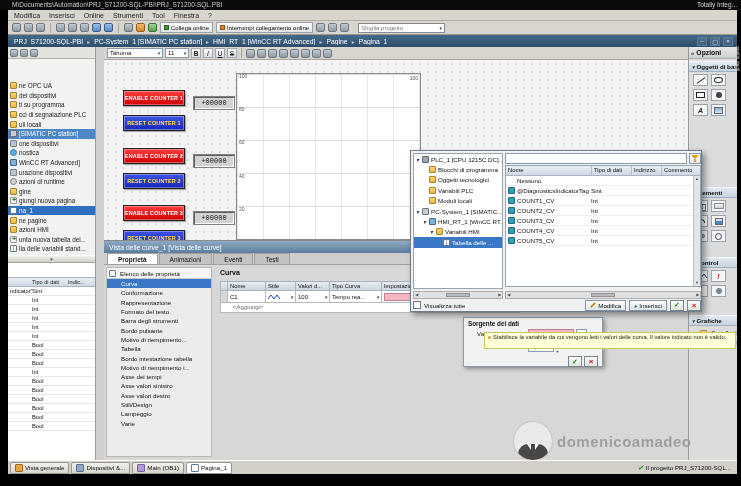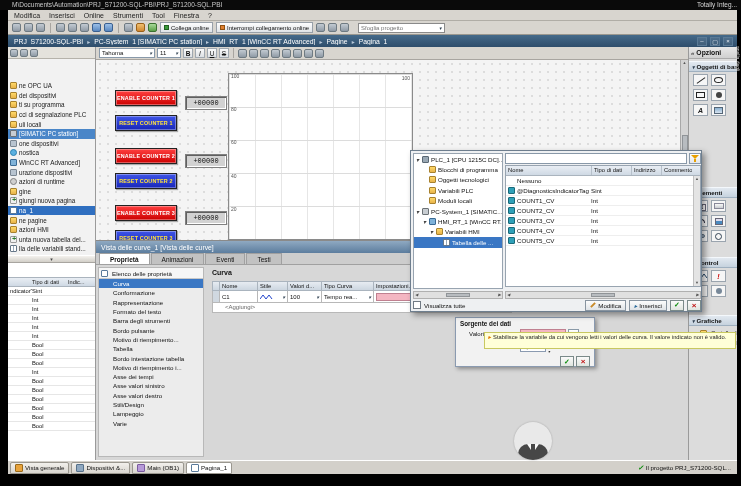--- a/index.html
+++ b/index.html
@@ -90,7 +90,7 @@
   .ttype{width:34px;overflow:hidden;white-space:nowrap;}
 
   
-  .main{position:absolute;left:88px;top:37px;width:592px;height:413px;}
+  .main{position:absolute;left:96px;top:37px;width:592px;height:413px;}
   .fmtbar{position:absolute;left:0;top:0;width:592px;height:13px;background:#d8d5cf;border-bottom:1px solid #a8a5a0;
           display:flex;align-items:center;gap:2px;padding:0 3px;}
   .fsel{width:56px;height:10px;background:#fff;border:1px solid #8899aa;font-size:6px;display:flex;align-items:center;padding:0 2px;}

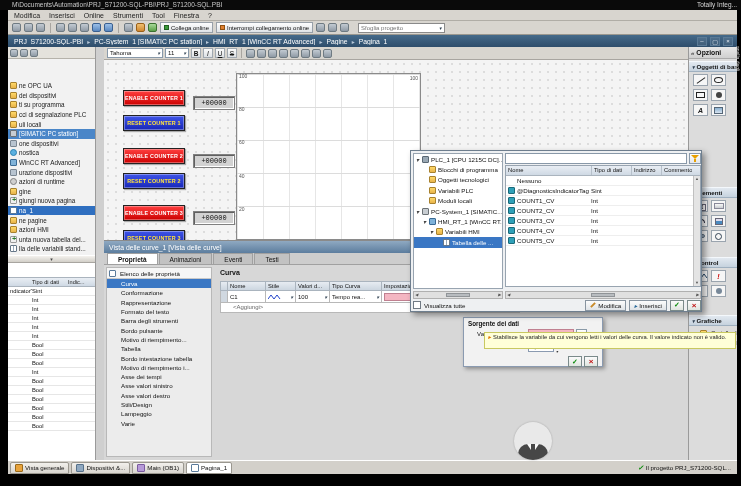--- a/index.html
+++ b/index.html
@@ -1029,6 +1029,7 @@
         <i class="wm-knot"></i>
         <i class="wm-blade"></i>
     </span>
+    <span class="wm-text">domenicoamadeo</span>
   </div>
 
   <div class="vtab">anella degli...</div>

